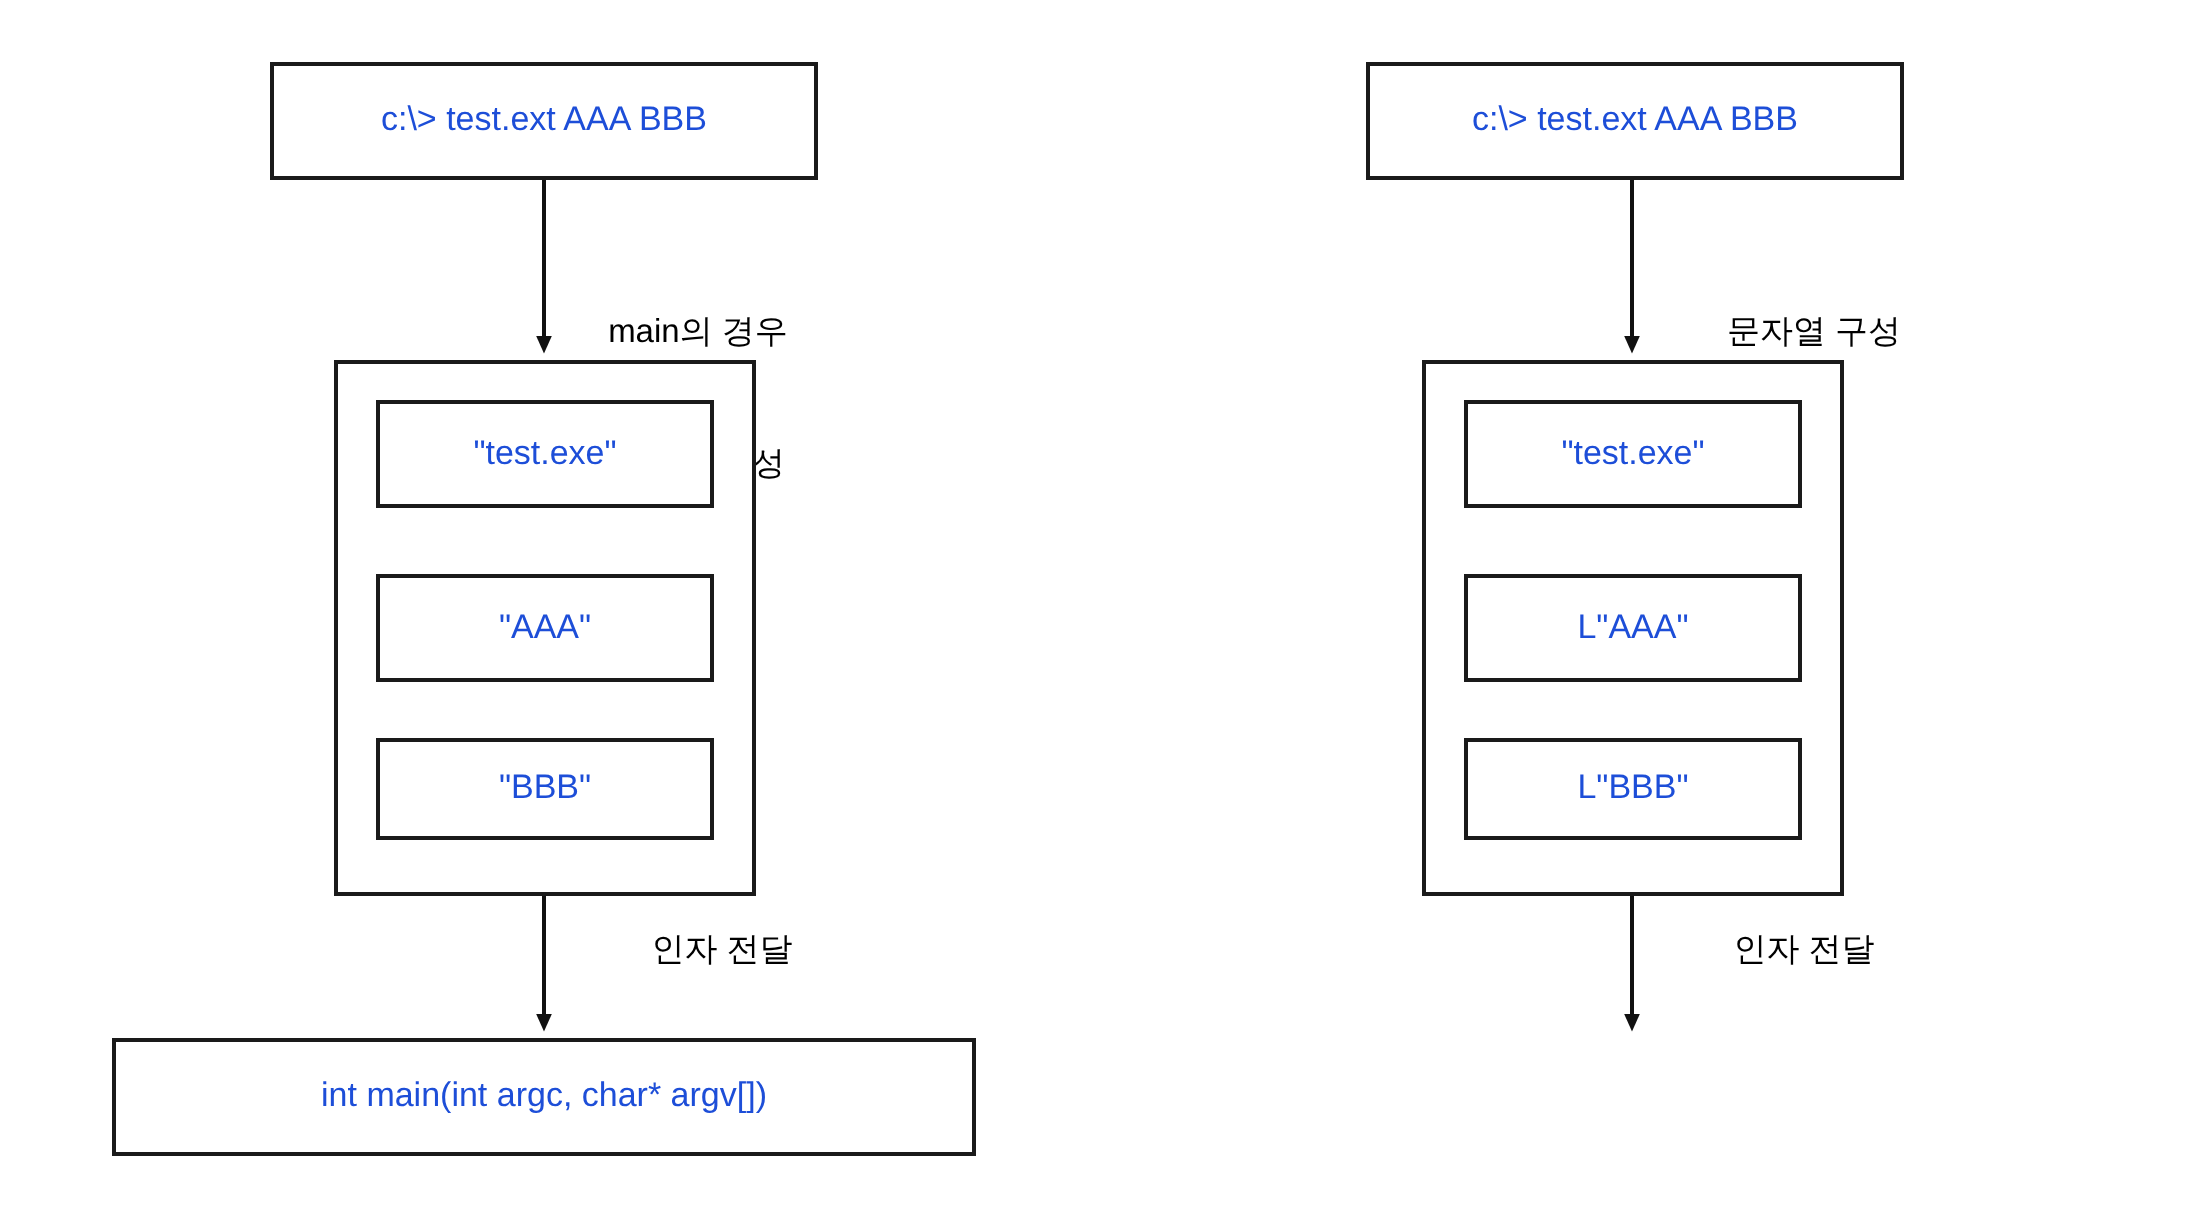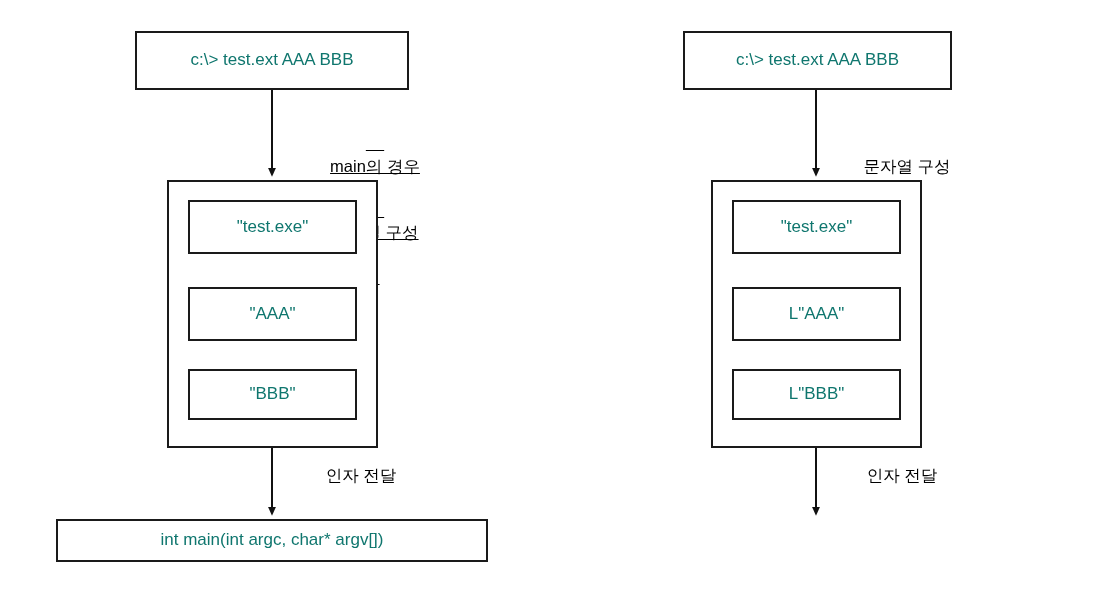--- a/index.html
+++ b/index.html
@@ -39,7 +39,7 @@
     text-align: right;
     font-size: 17px;
     line-height: 1.2;
-    color: #0f766e;
+    color: #1d4ed8;
     white-space: nowrap;
   }
   .container-box {

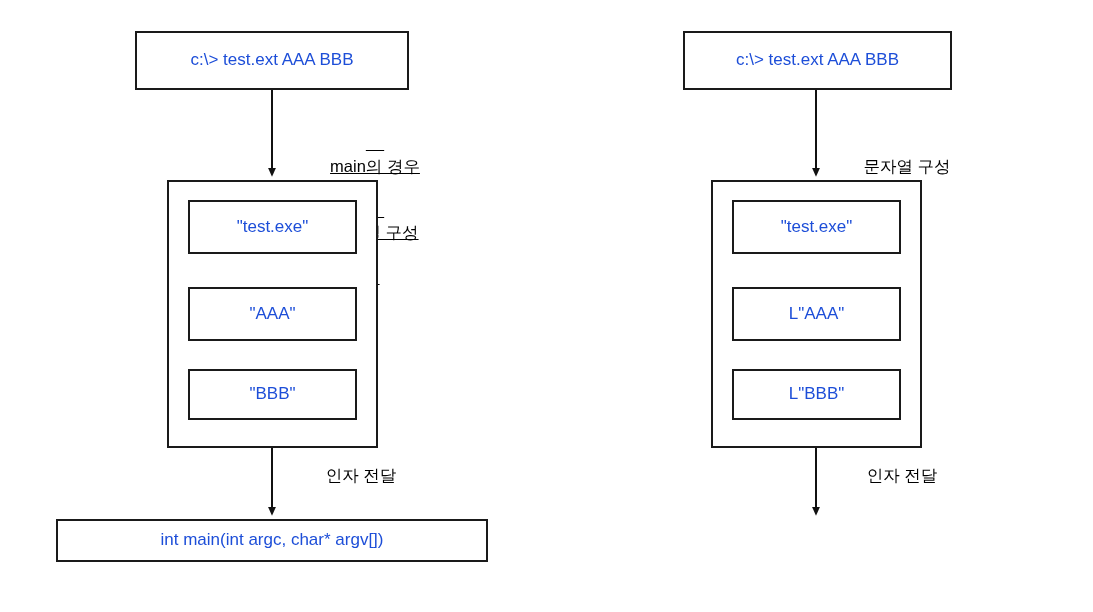--- a/index.html
+++ b/index.html
@@ -64,7 +64,7 @@
   #left-arg-1     { left: 188px; top: 287px; width: 169px; height: 54px; }
   #left-arg-2     { left: 188px; top: 369px; width: 169px; height: 51px; }
   #left-main-box  { left: 56px;  top: 519px; width: 432px; height: 43px; }
-  #left-label-build { left: 295px; top: 110px; width: 160px; text-decoration: underline; }
+  #left-label-build { left: 269px; top: 110px; width: 160px; }
   #left-label-pass  { left: 281px; top: 464px; width: 160px; }
 
   

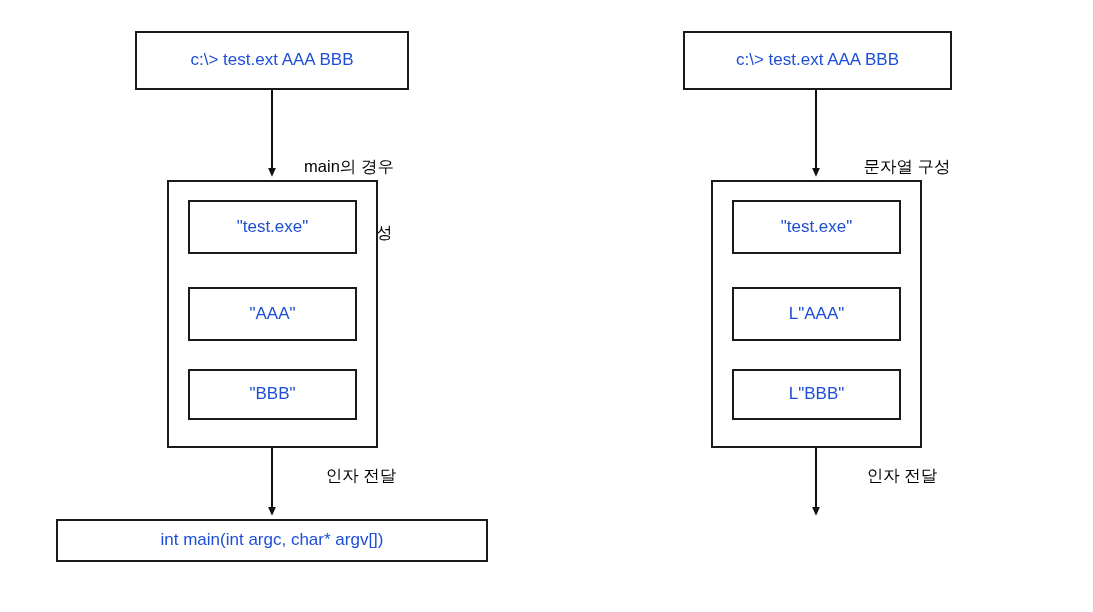--- a/index.html
+++ b/index.html
@@ -63,7 +63,7 @@
   #left-arg-0     { left: 188px; top: 200px; width: 169px; height: 54px; }
   #left-arg-1     { left: 188px; top: 287px; width: 169px; height: 54px; }
   #left-arg-2     { left: 188px; top: 369px; width: 169px; height: 51px; }
-  #left-main-box  { left: 56px;  top: 519px; width: 432px; height: 43px; }
+  #left-main-box  { left: 56px;  top: 519px; width: 432px; height: 59px; }
   #left-label-build { left: 269px; top: 110px; width: 160px; }
   #left-label-pass  { left: 281px; top: 464px; width: 160px; }
 

